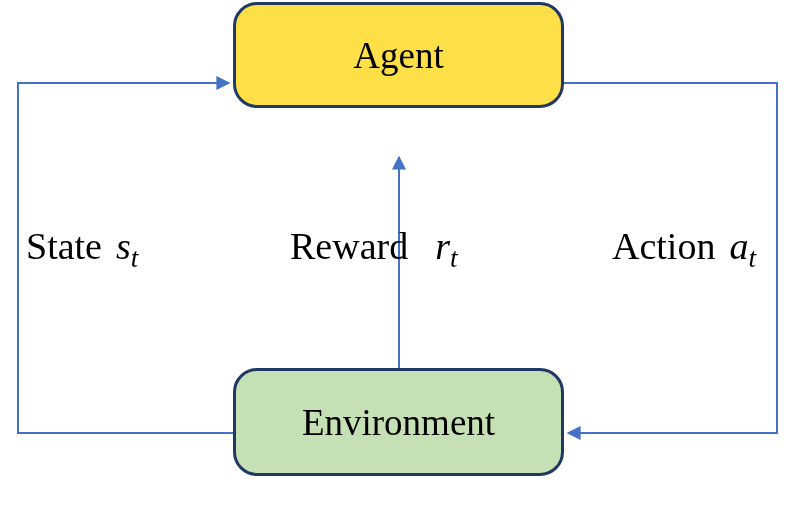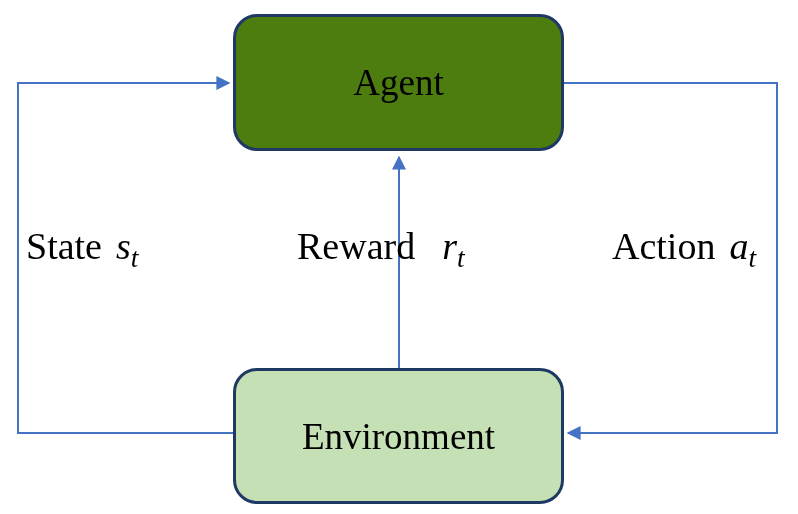--- a/index.html
+++ b/index.html
@@ -33,9 +33,9 @@
     color: #000000;
   }
   .node-agent {
-    left: 233px; top: 14px;
-    width: 331px; height: 137px;
-    background: #4d7c0f;
+    left: 233px; top: 2px;
+    width: 331px; height: 106px;
+    background: #fde047;
   }
   .node-environment {
     left: 233px; top: 368px;

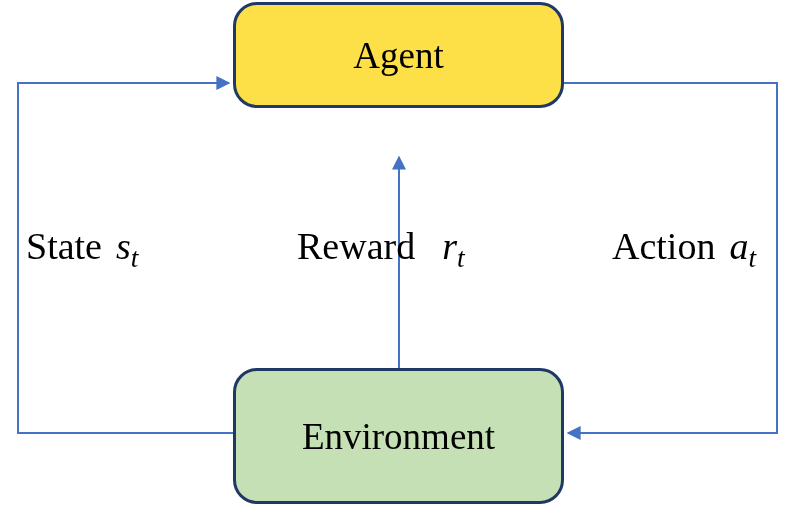--- a/index.html
+++ b/index.html
@@ -58,7 +58,7 @@
     vertical-align: -0.28em;
   }
   .label-state  { left: 26px; }
-  .label-reward { left: 297px; }
+  .label-reward { left: 290px; }
   .label-action { left: 612px; }
   .gap-sm { display: inline-block; width: 14px; }
   .gap-lg { display: inline-block; width: 27px; }

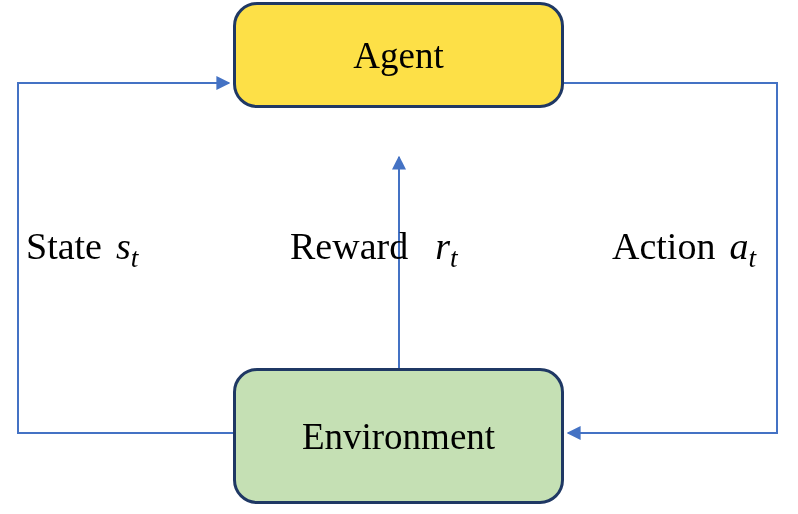--- a/index.html
+++ b/index.html
@@ -39,7 +39,7 @@
   }
   .node-environment {
     left: 233px; top: 368px;
-    width: 331px; height: 136px;
+    width: 331px; height: 108px;
     background: #c5e0b4;
   }
   .edge-label {

